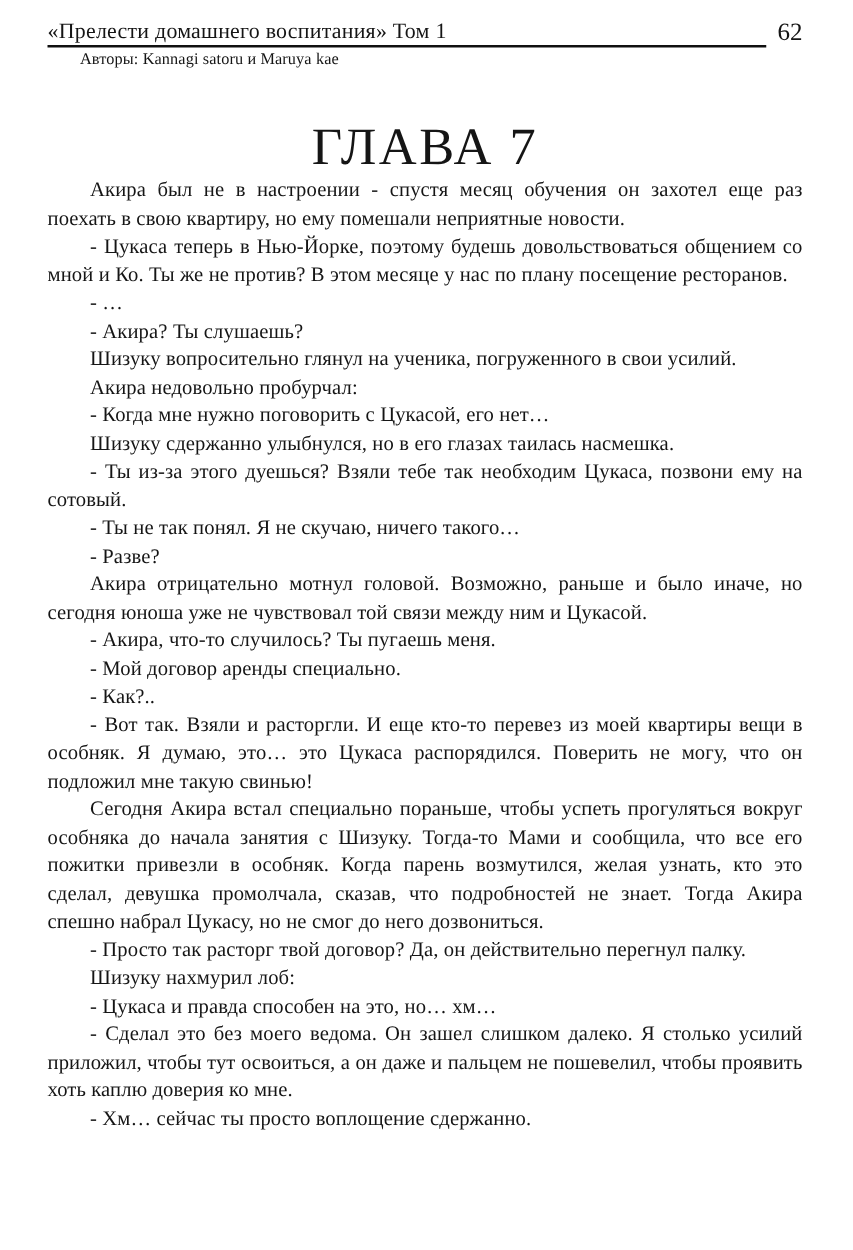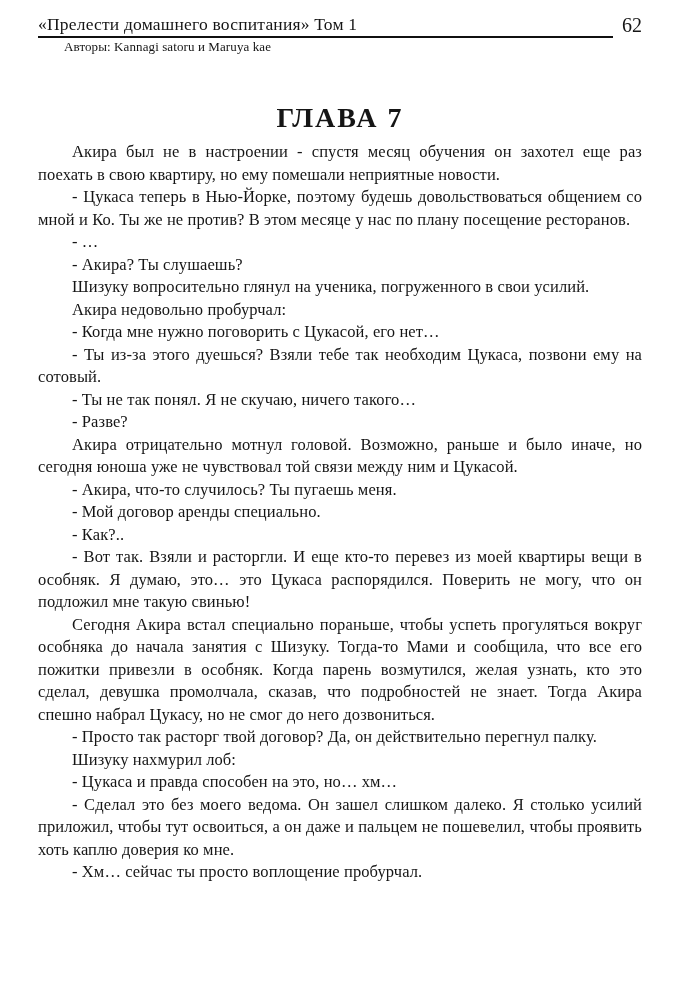--- a/index.html
+++ b/index.html
@@ -25,7 +25,7 @@
   
   .header-row {
     display: flex;
-    align-items: flex-start;
+    align-items: center;
   }
   .header-title {
     flex: 1 1 auto;

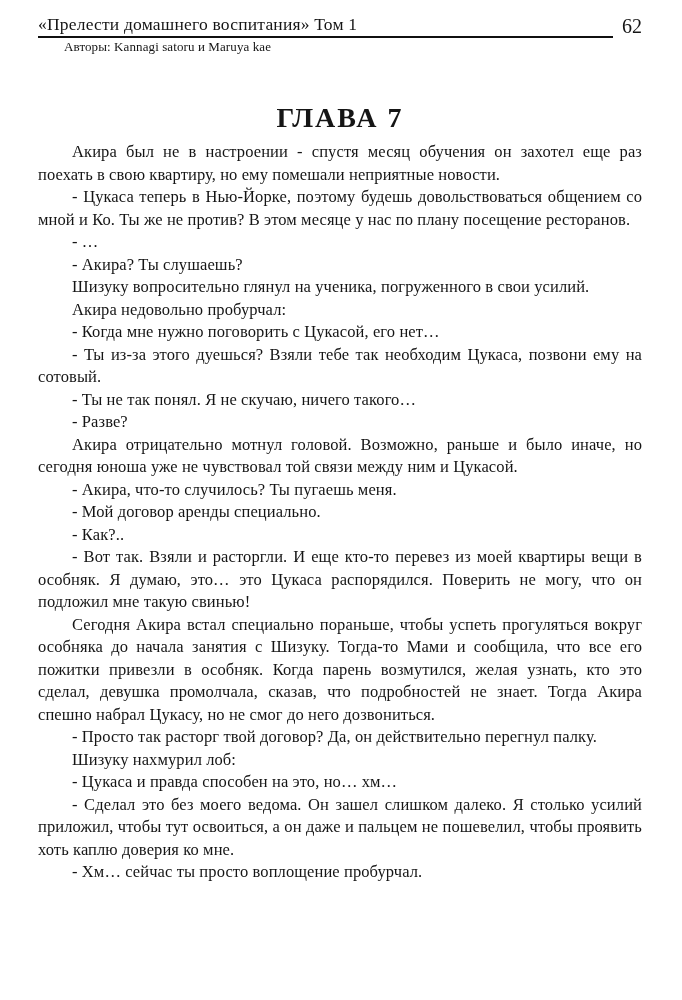--- a/index.html
+++ b/index.html
@@ -53,9 +53,9 @@
   
   .chapter-title {
     margin: 41px 0 0 0;
-    font-size: 28px;
+    font-size: 42px;
     line-height: 46px;
-    font-weight: bold;
+    font-weight: normal;
     text-align: center;
     letter-spacing: 2px;
   }

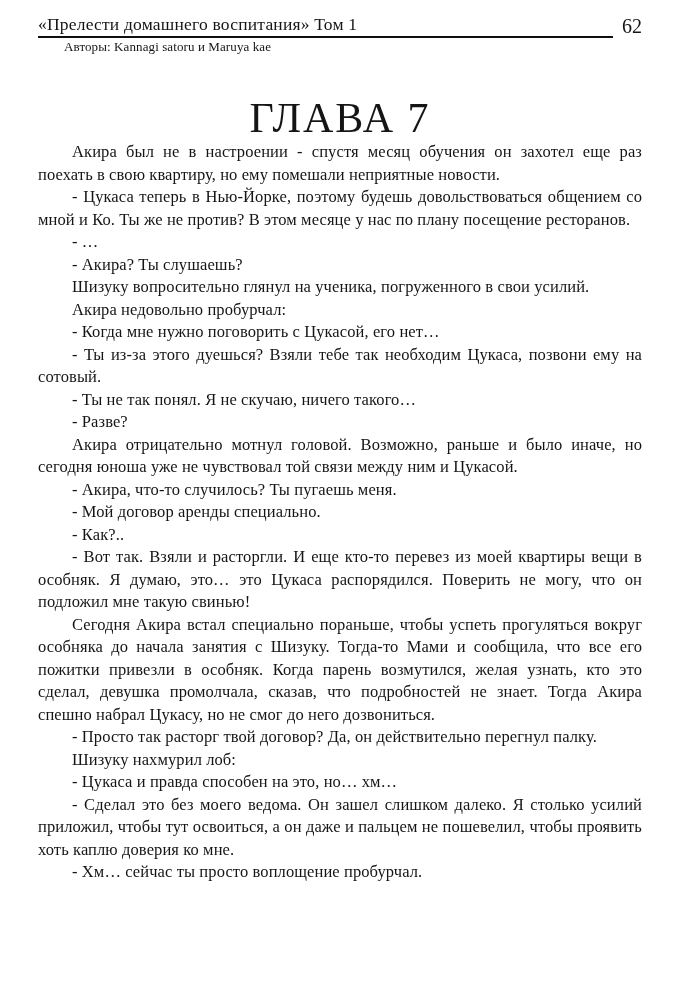--- a/index.html
+++ b/index.html
@@ -96,6 +96,7 @@
     <p>Шизуку вопросительно глянул на ученика, погруженного в свои усилий.</p>
     <p>Акира недовольно пробурчал:</p>
     <p>- Когда мне нужно поговорить с Цукасой, его нет…</p>
+    <p>Шизуку сдержанно улыбнулся, но в его глазах таилась насмешка.</p>
     <p>- Ты из-за этого дуешься? Взяли тебе так необходим Цукаса, позвони ему на сотовый.</p>
     <p>- Ты не так понял. Я не скучаю, ничего такого…</p>
     <p>- Разве?</p>

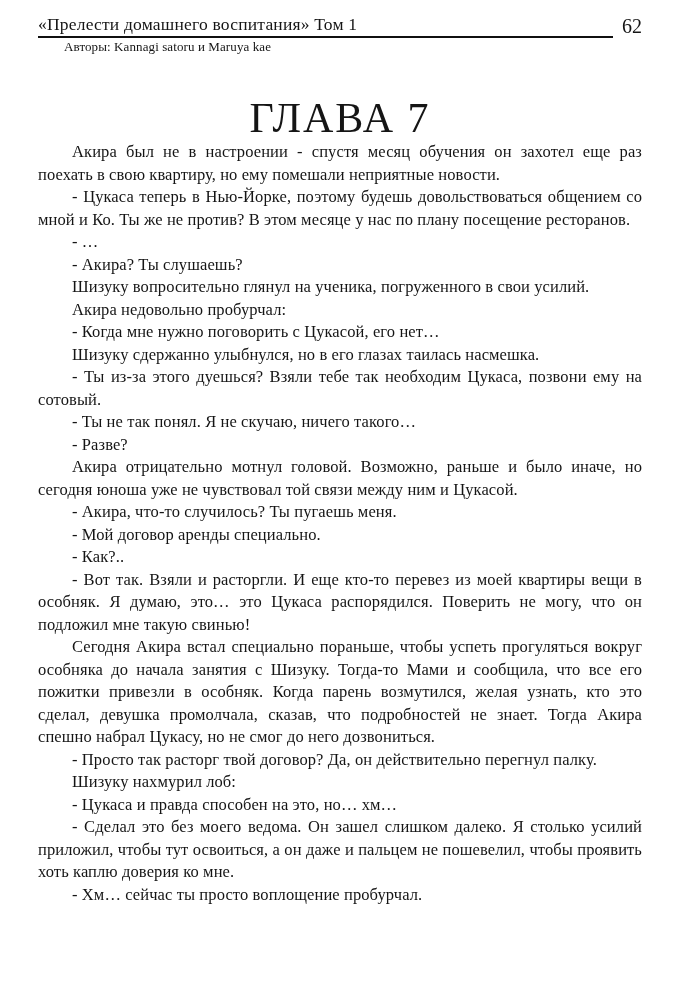--- a/index.html
+++ b/index.html
@@ -110,7 +110,7 @@
     <p>Шизуку нахмурил лоб:</p>
     <p>- Цукаса и правда способен на это, но… хм…</p>
     <p>- Сделал это без моего ведома. Он зашел слишком далеко. Я столько усилий приложил, чтобы тут освоиться, а он даже и пальцем не пошевелил, чтобы проявить хоть каплю доверия ко мне.</p>
-    <p>- Хм… сейчас ты просто воплощение пробурчал.</p>
+    <p>- Хм… сейчас ты просто воплощение сдержанно.</p>
   </div>
 
 </div>

